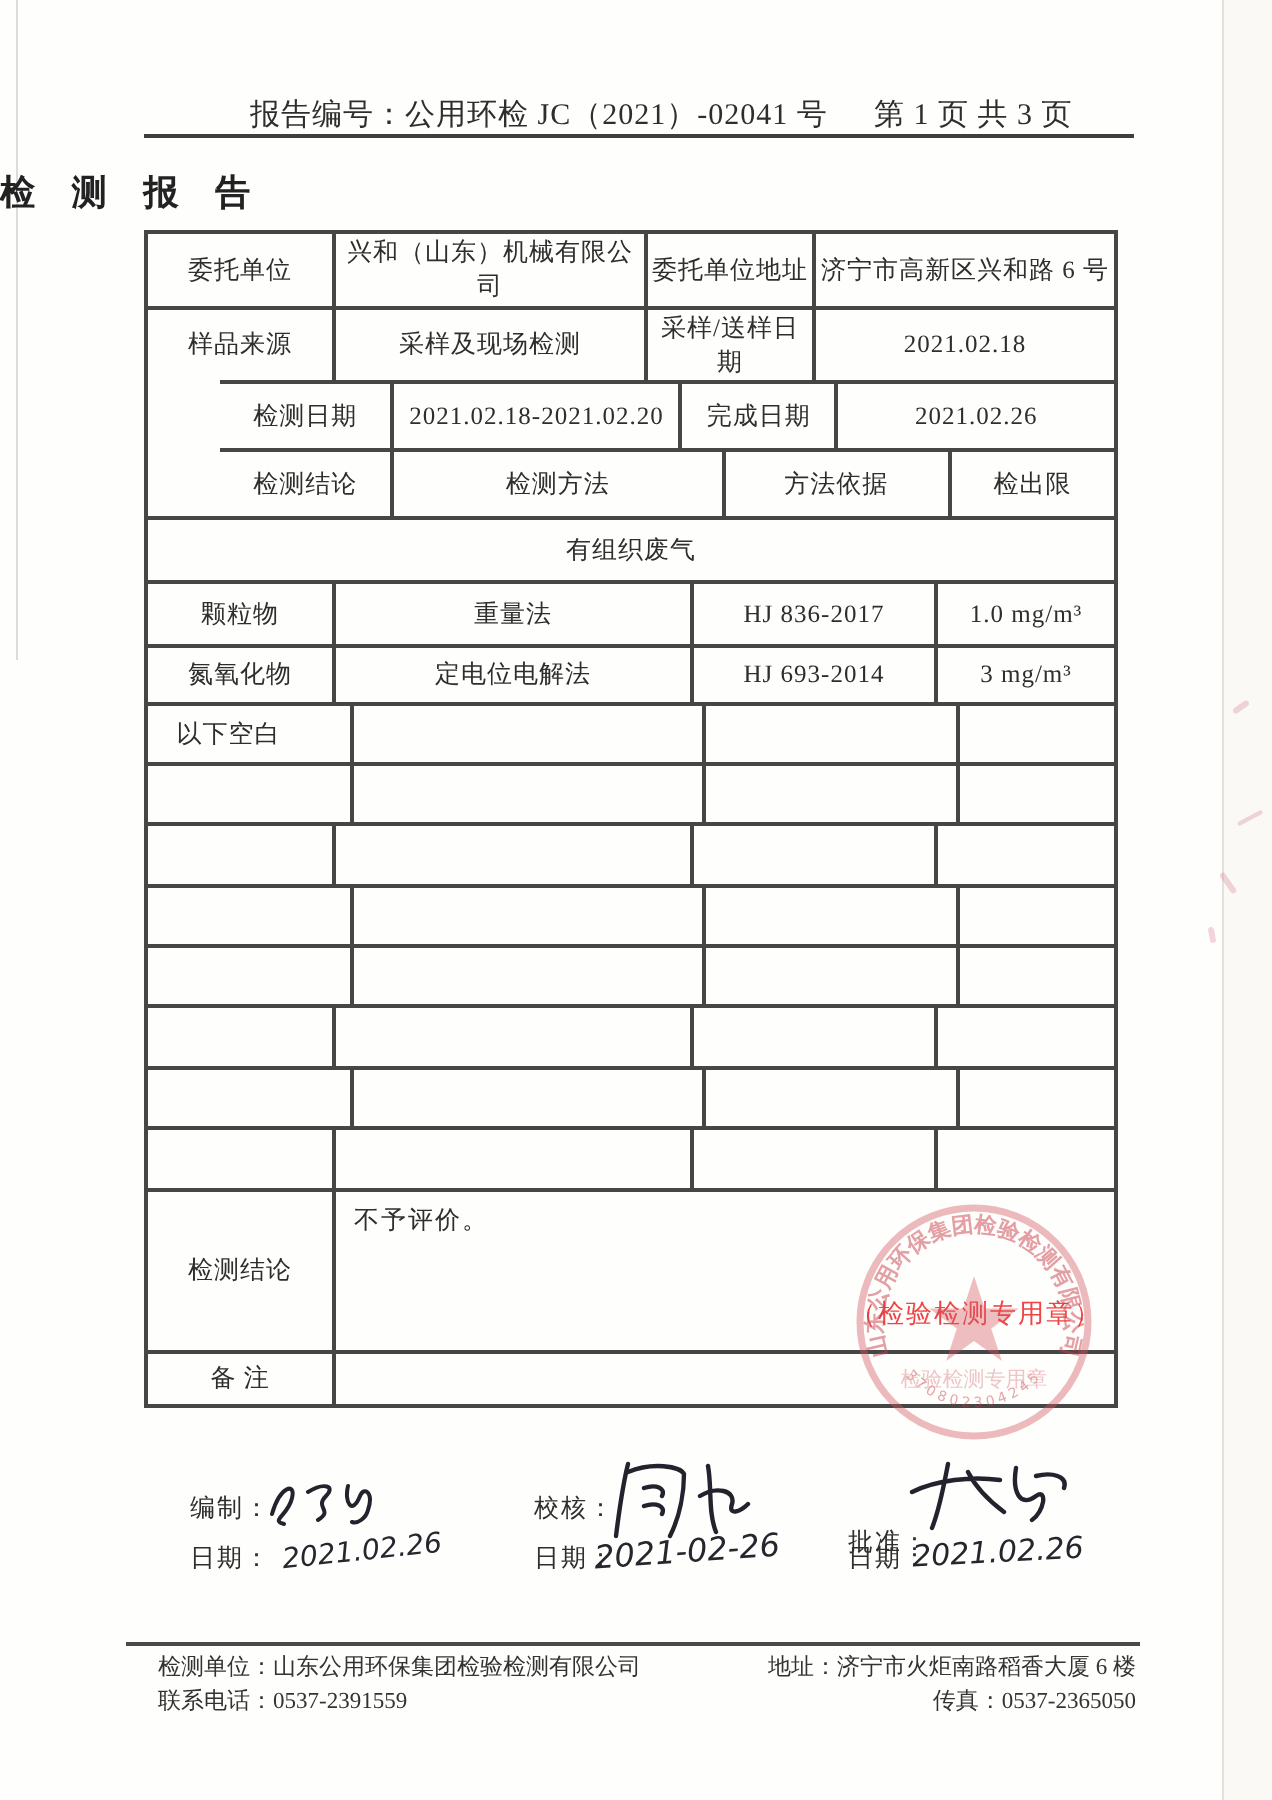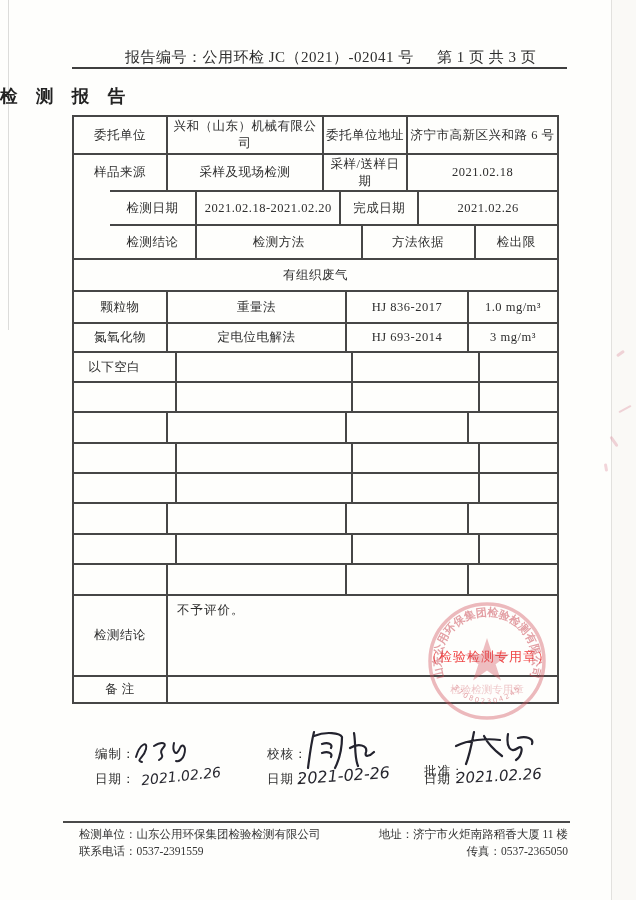--- a/index.html
+++ b/index.html
@@ -216,7 +216,7 @@
   <div class="ftr">
     <div class="ftr-row">
       <span>检测单位：山东公用环保集团检验检测有限公司</span>
-      <span>地址：济宁市火炬南路稻香大厦 11 楼</span>
+      <span>地址：济宁市火炬南路稻香大厦 6 楼</span>
     </div>
     <div class="ftr-row">
       <span>联系电话：0537-2391559</span>

